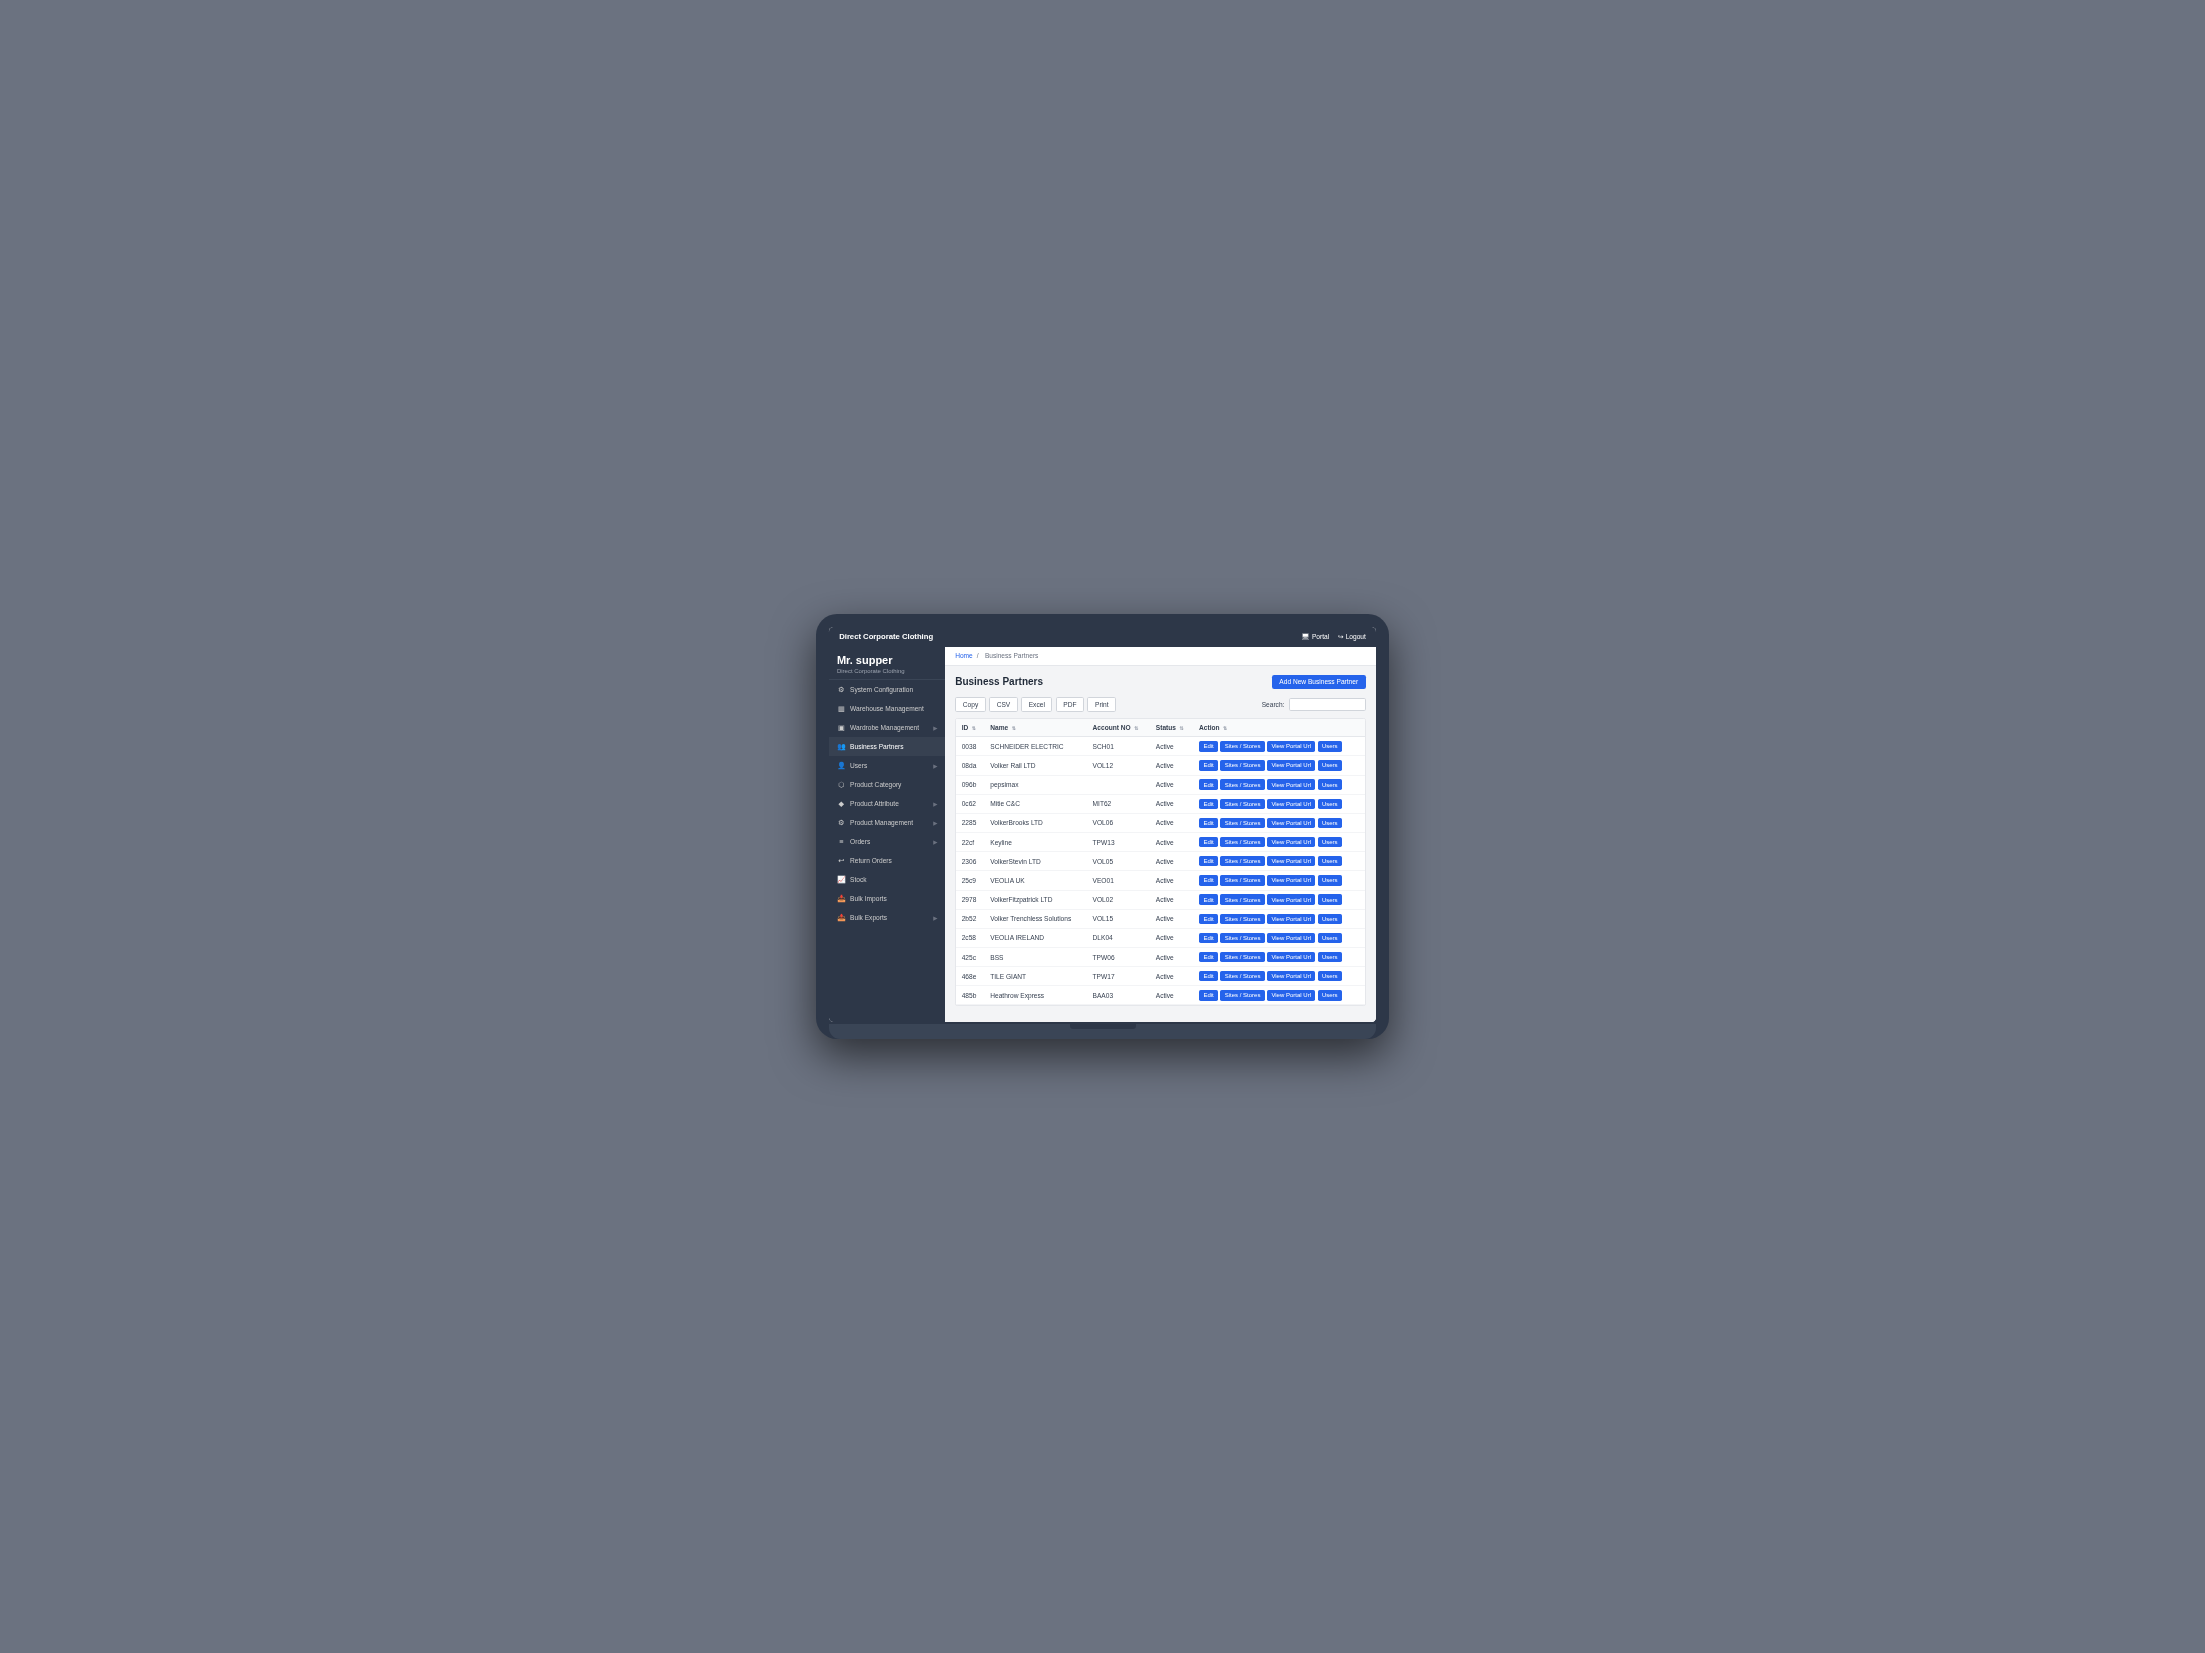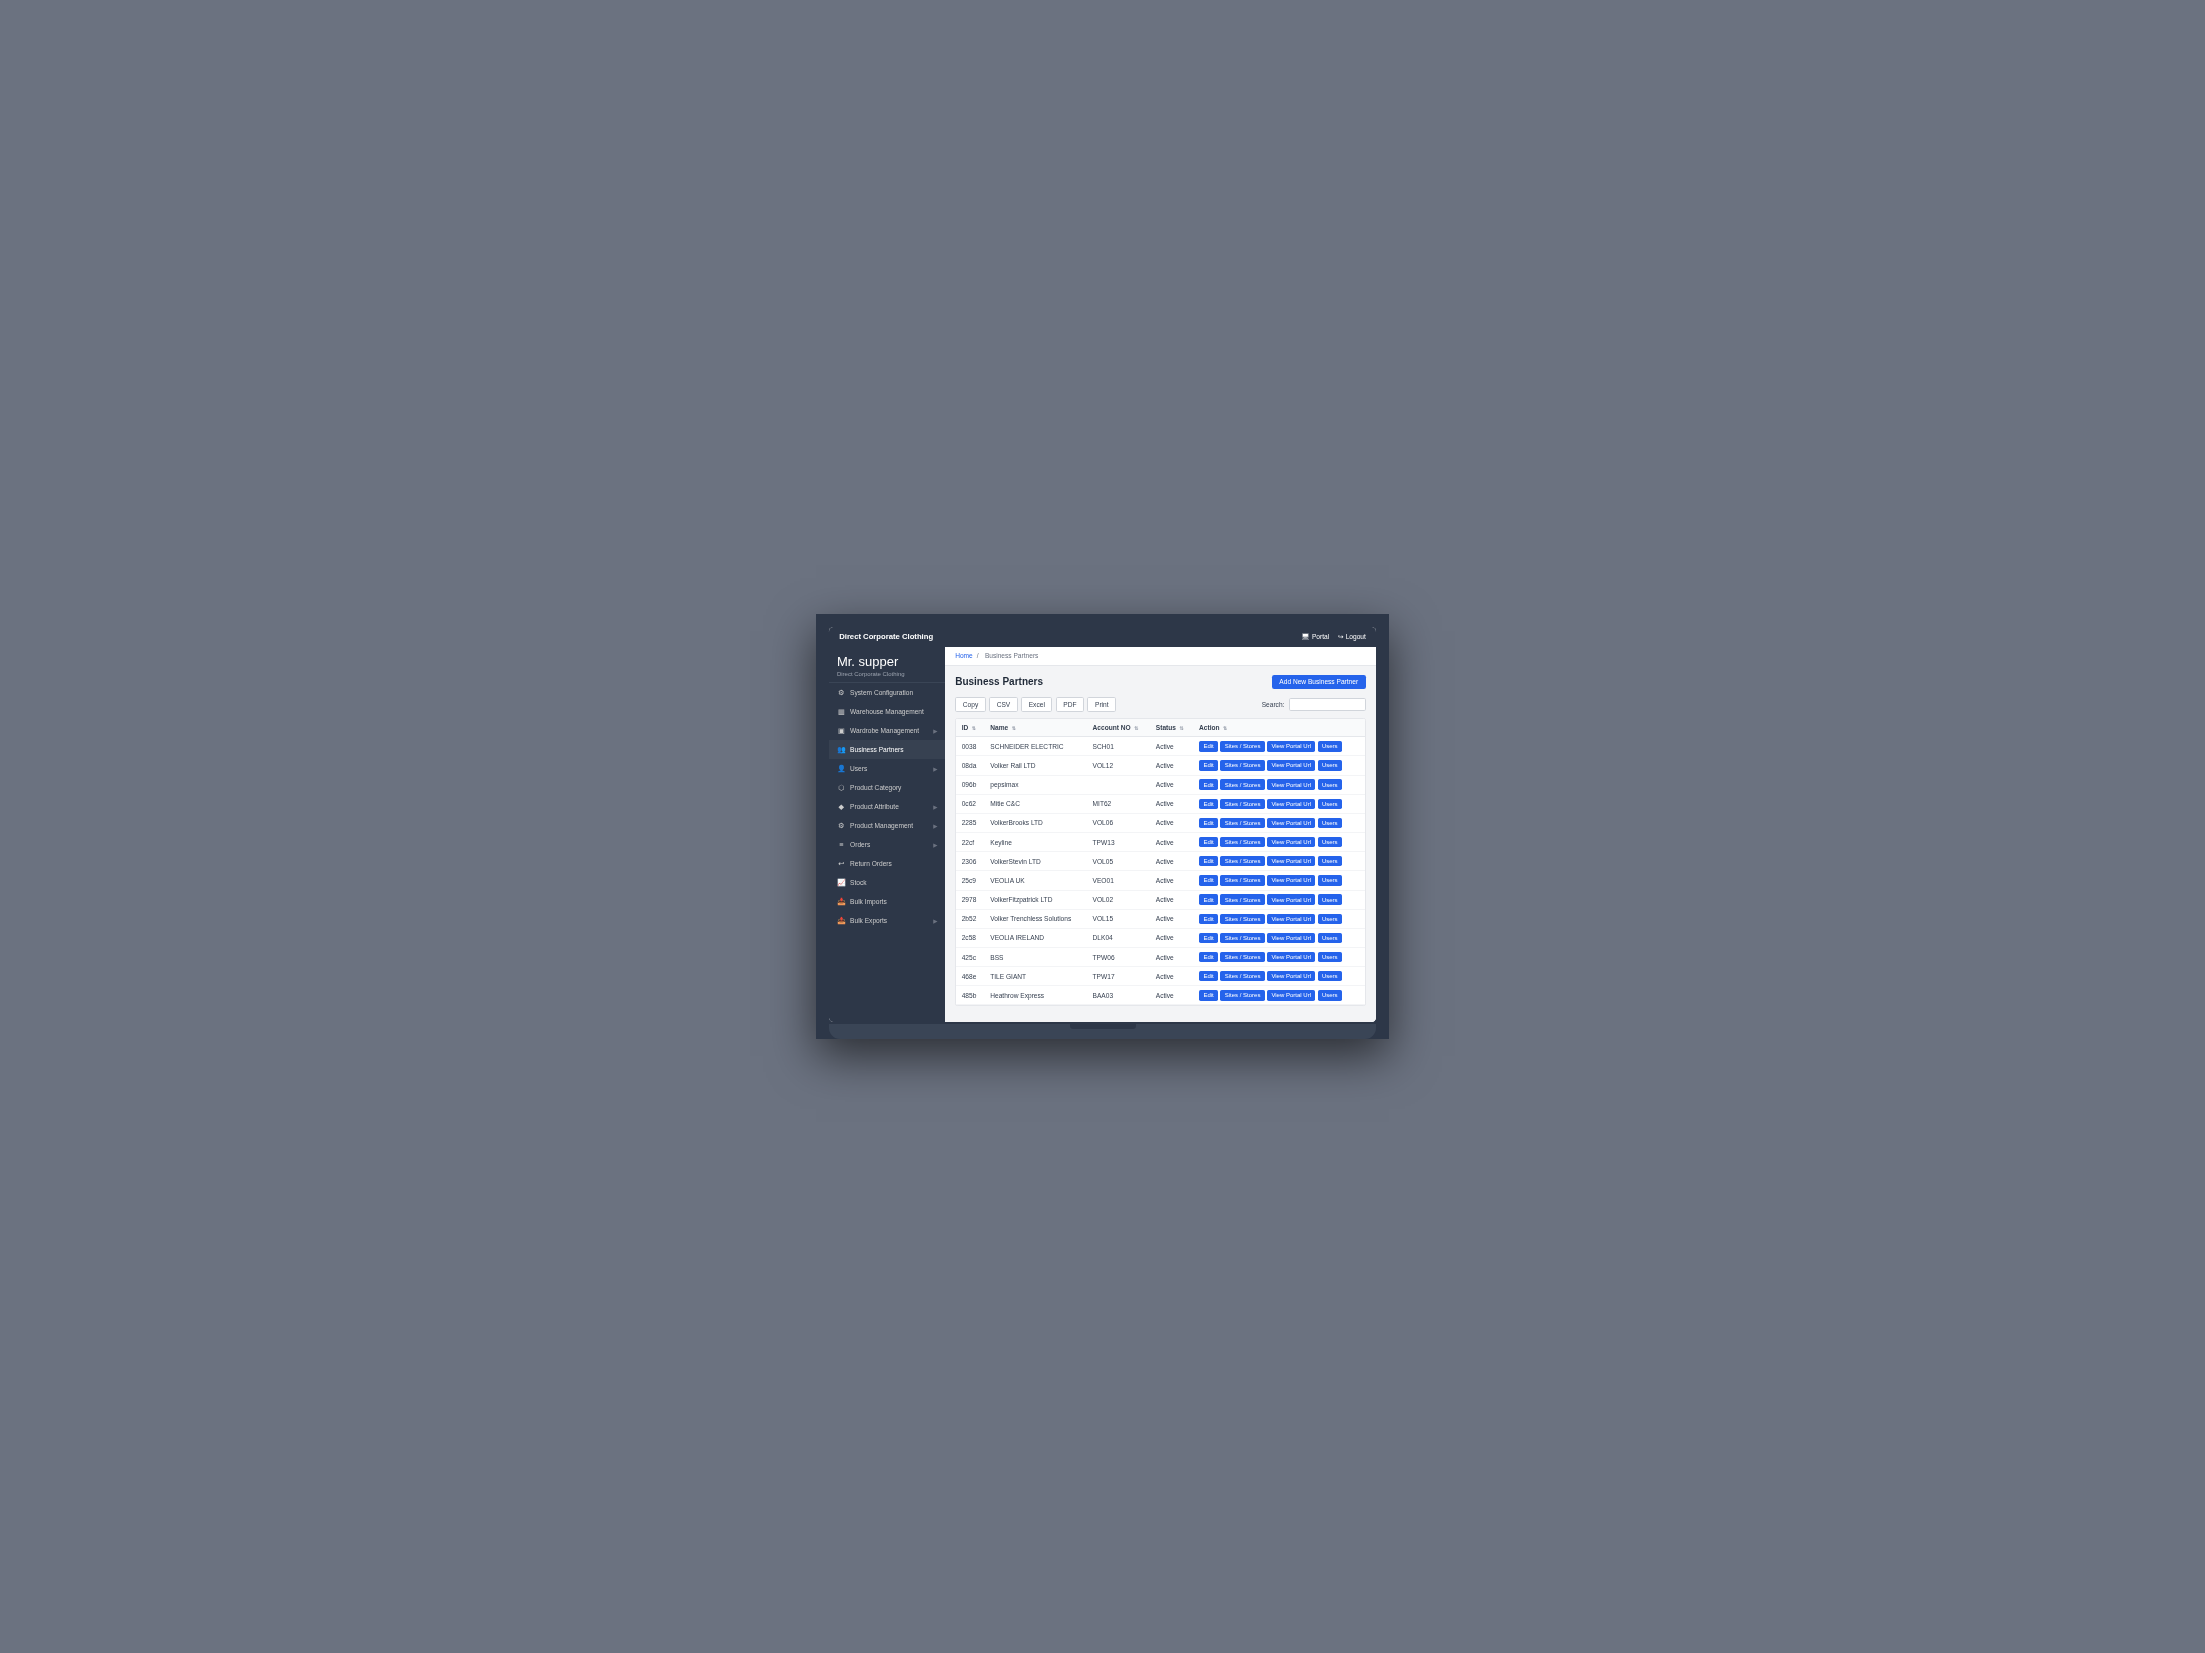--- a/index.html
+++ b/index.html
@@ -14,7 +14,7 @@
     }
     .laptop-outer {
       background: #2d3748;
-      border-radius: 0;
+      border-radius: 21px;
       padding: 13.2px 13.2px 0 13.2px;
       box-shadow: 0 16.5px 44px rgba(0,0,0,0.6);
       width: 573px;

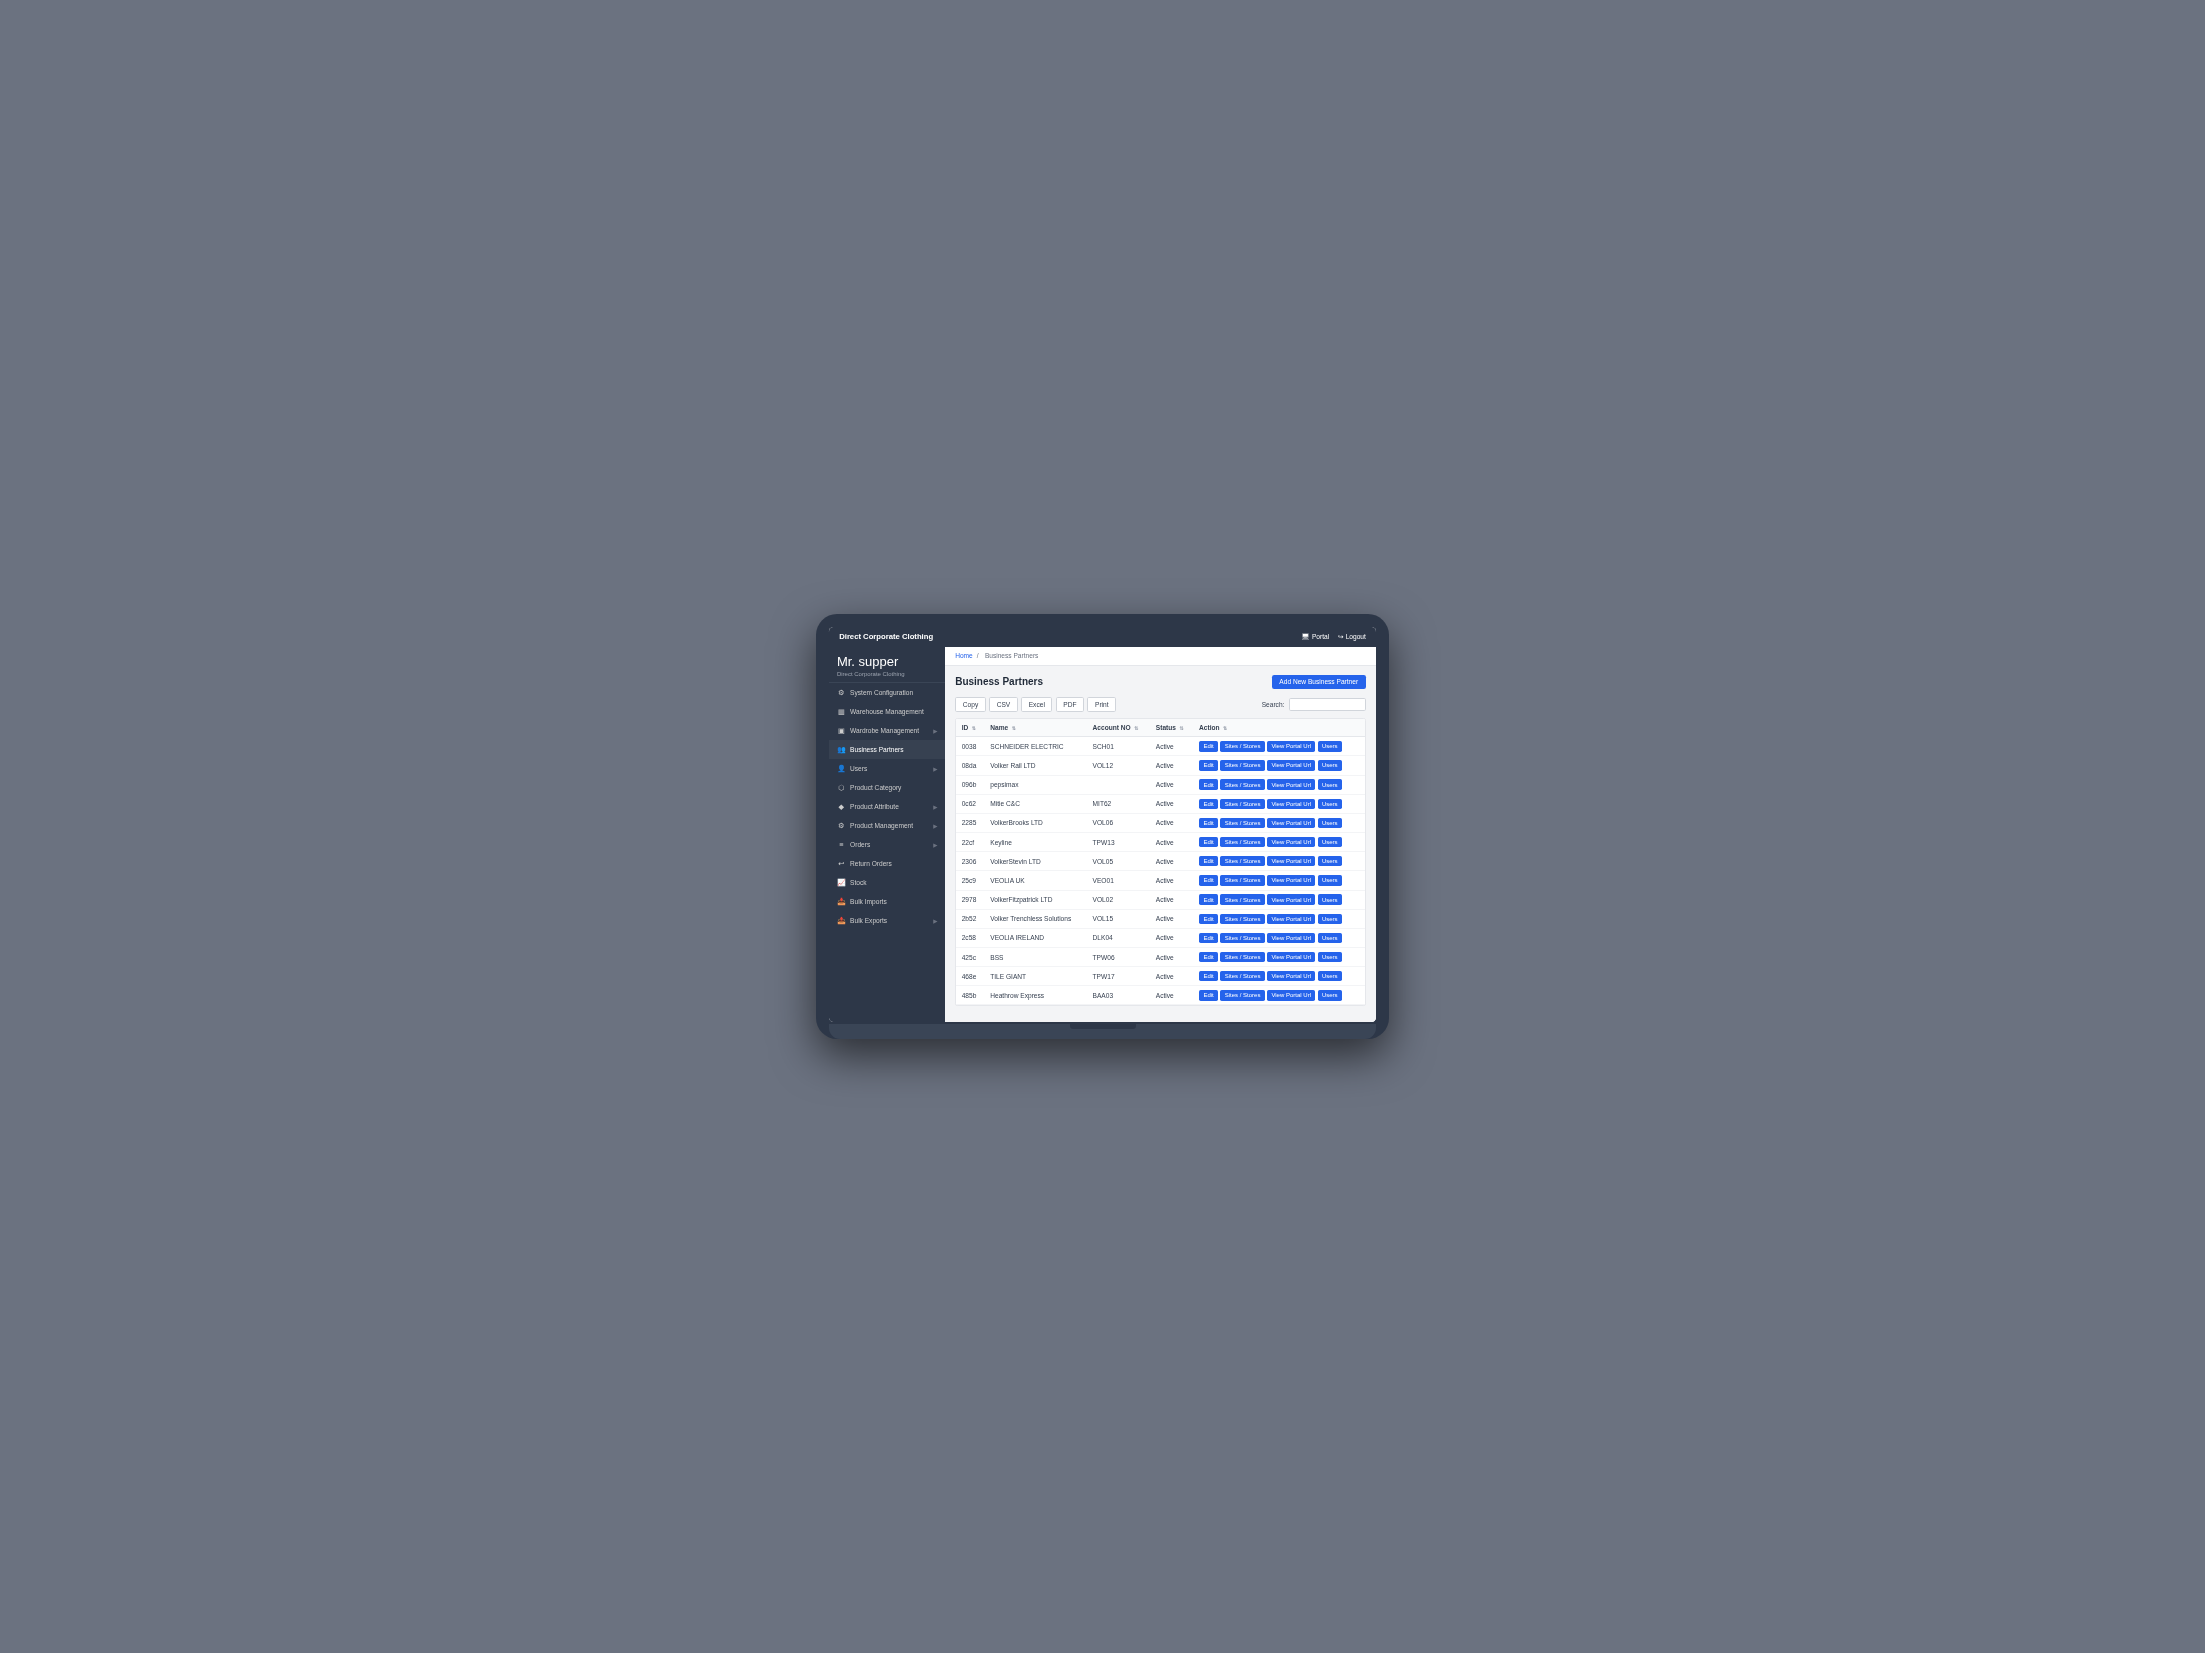--- a/index.html
+++ b/index.html
@@ -89,8 +89,8 @@
     }
     .sidebar-user-name {
       color: #fff;
-      font-weight: 400;
-      font-size: 13px;
+      font-weight: 700;
+      font-size: 11px;
     }
     .sidebar-user-company {
       color: #9ca3af;

